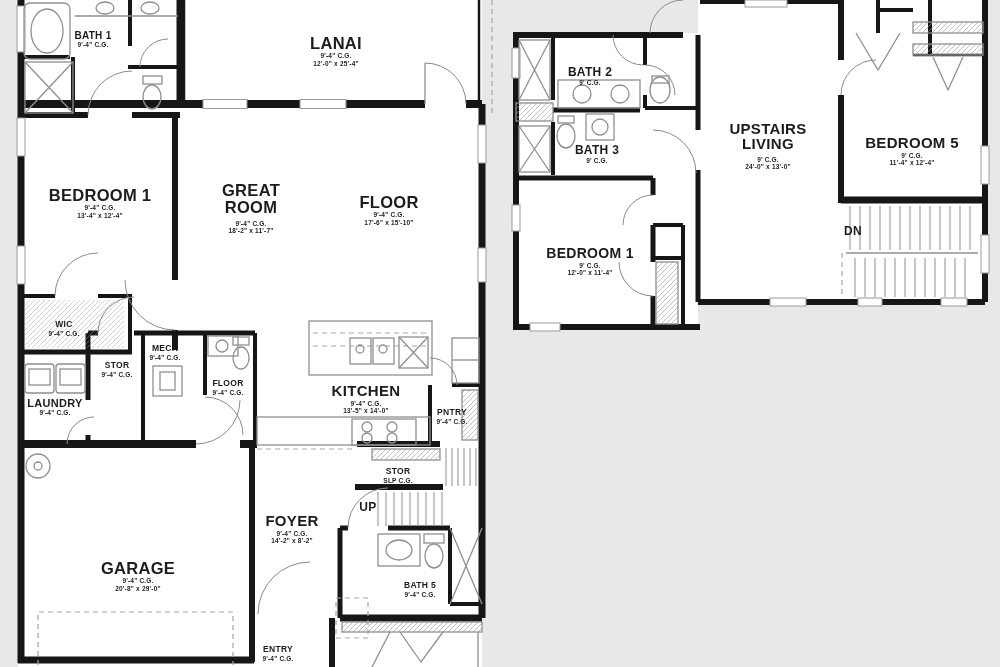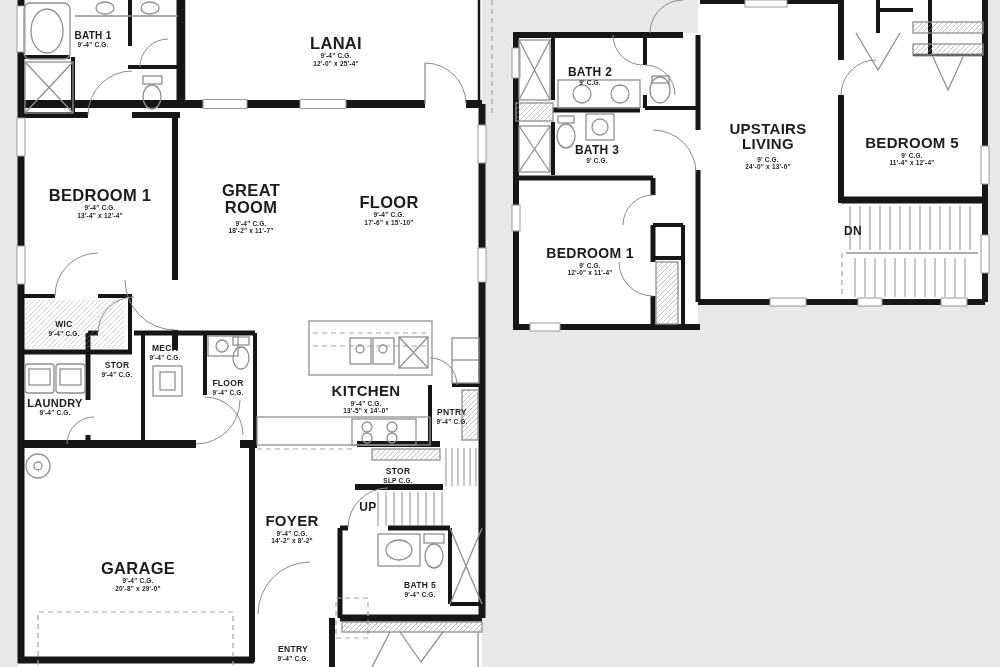--- a/index.html
+++ b/index.html
@@ -330,7 +330,7 @@
   <div class="nm">BATH 5</div>
   <div class="cg">9'-4" C.G.</div>
 </div>
-<div class="lbl sz9" style="left:293px;top:653px">
+<div class="lbl sz9" style="left:278px;top:653px">
   <div class="nm">ENTRY</div>
   <div class="cg">9'-4" C.G.</div>
 </div>

